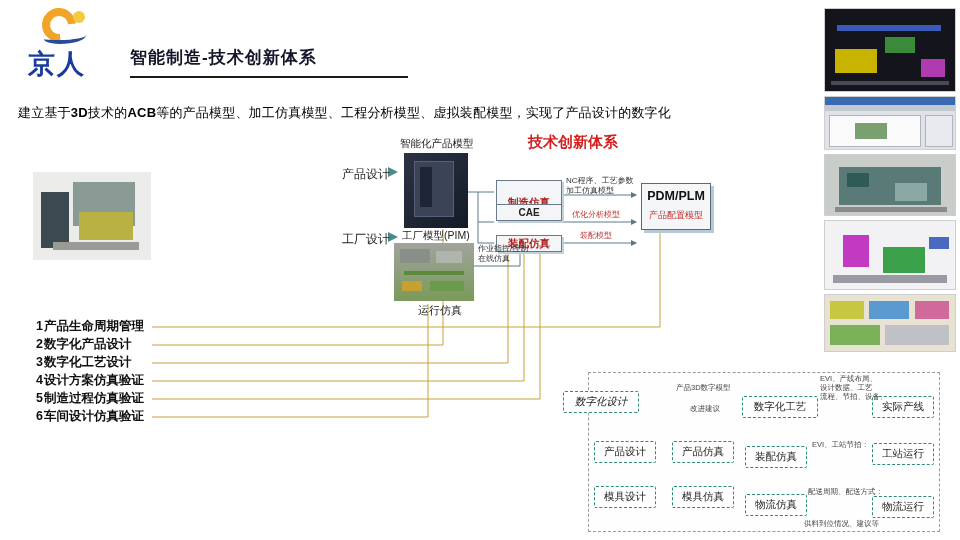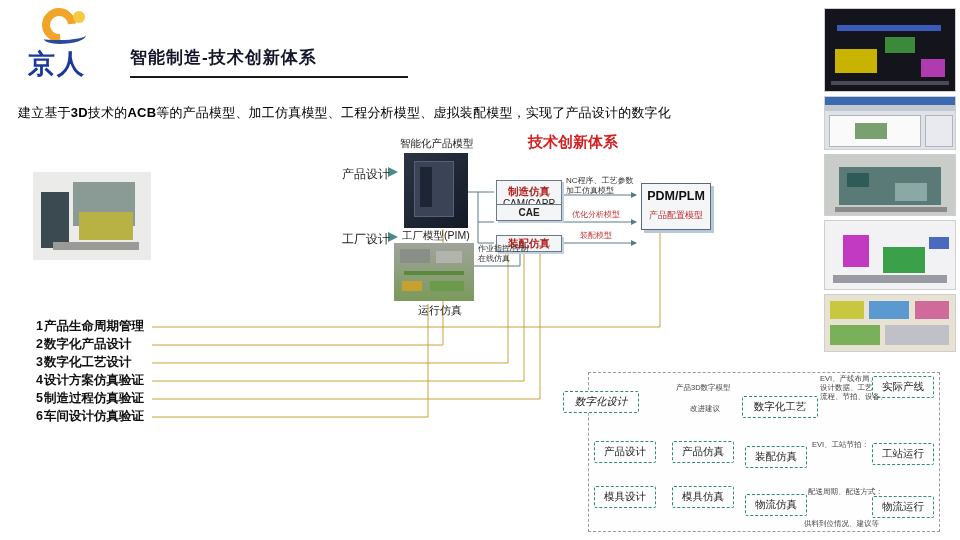--- a/index.html
+++ b/index.html
@@ -123,7 +123,7 @@
     <div class="ti" style="left:16px;top:14px;width:12px;height:40px;background:#1e2636;"></div>
   </div>
 
-  <div class="abs dbox" style="left:496px;top:180px;width:66px;height:30px;padding-top:4px;">
+  <div class="abs dbox" style="left:496px;top:180px;width:66px;height:30px;padding-top:15px;">
     <div class="l1">制造仿真</div>
     <div class="l2">CAM/CAPP</div>
   </div>

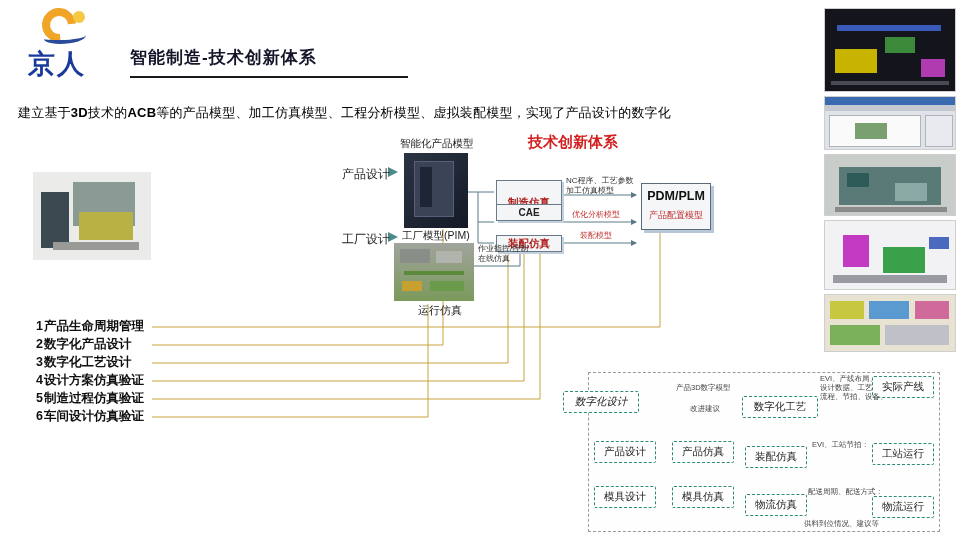--- a/index.html
+++ b/index.html
@@ -174,7 +174,7 @@
 
   <div class="fc-node" style="left:563px;top:391px;width:76px;font-style:italic;">数字化设计</div>
   <div class="fc-node" style="left:742px;top:396px;width:76px;">数字化工艺</div>
-  <div class="fc-node" style="left:872px;top:376px;width:62px;">实际产线</div>
+  <div class="fc-node" style="left:872px;top:396px;width:62px;">实际产线</div>
 
   <div class="fc-node" style="left:594px;top:441px;width:62px;">产品设计</div>
   <div class="fc-node" style="left:672px;top:441px;width:62px;">产品仿真</div>

